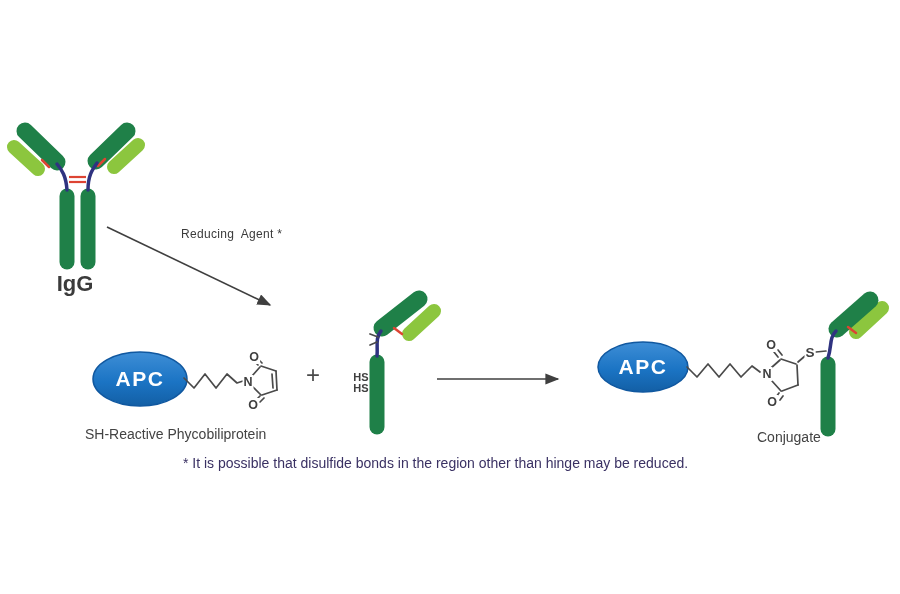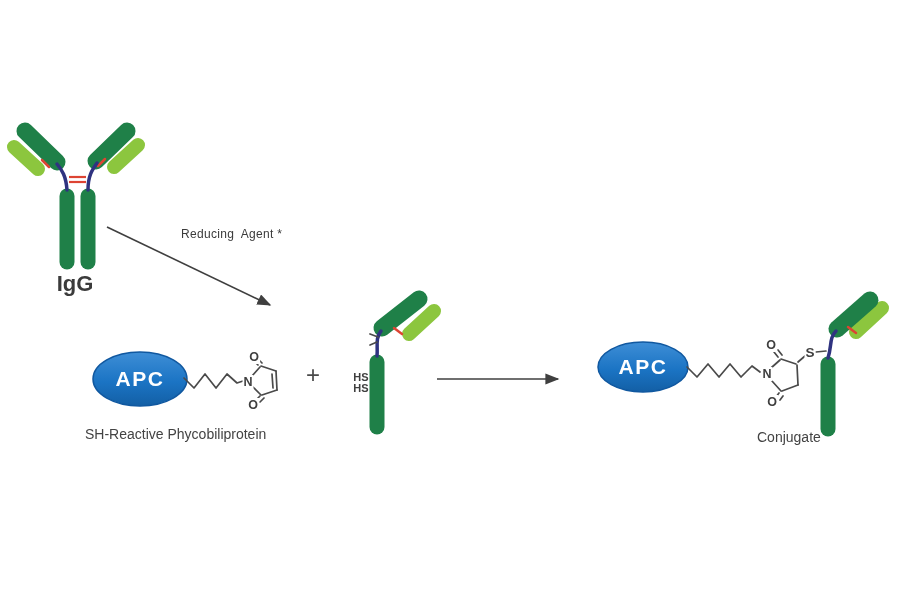--- a/index.html
+++ b/index.html
@@ -128,6 +128,7 @@
   <span class="lbl cap-lbl" style="left:85px;top:427px;">SH-Reactive Phycobiliprotein</span>
   <span class="lbl cap-lbl" style="left:736px;top:430px;margin-left:21px;">Conjugate</span>
 
+  <span class="lbl foot-lbl" style="left:183px;top:456px;">* It is possible that disulfide bonds in the region other than hinge may be reduced.</span>
 
   <span class="lbl hs-lbl ctr" style="left:361px;top:334px;">HS</span>
   <span class="lbl hs-lbl ctr" style="left:361px;top:345px;">HS</span>

